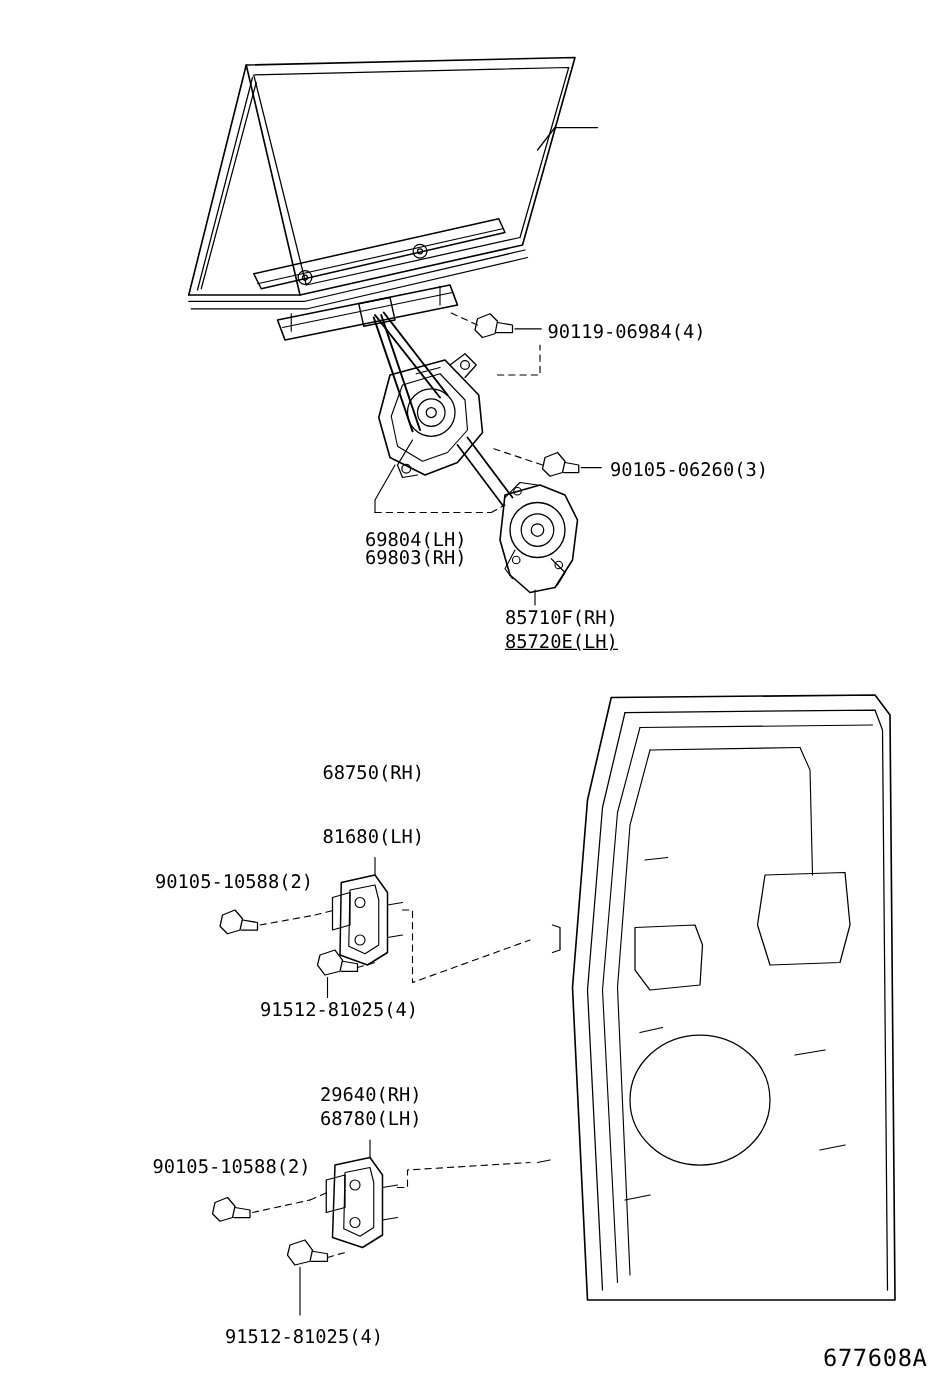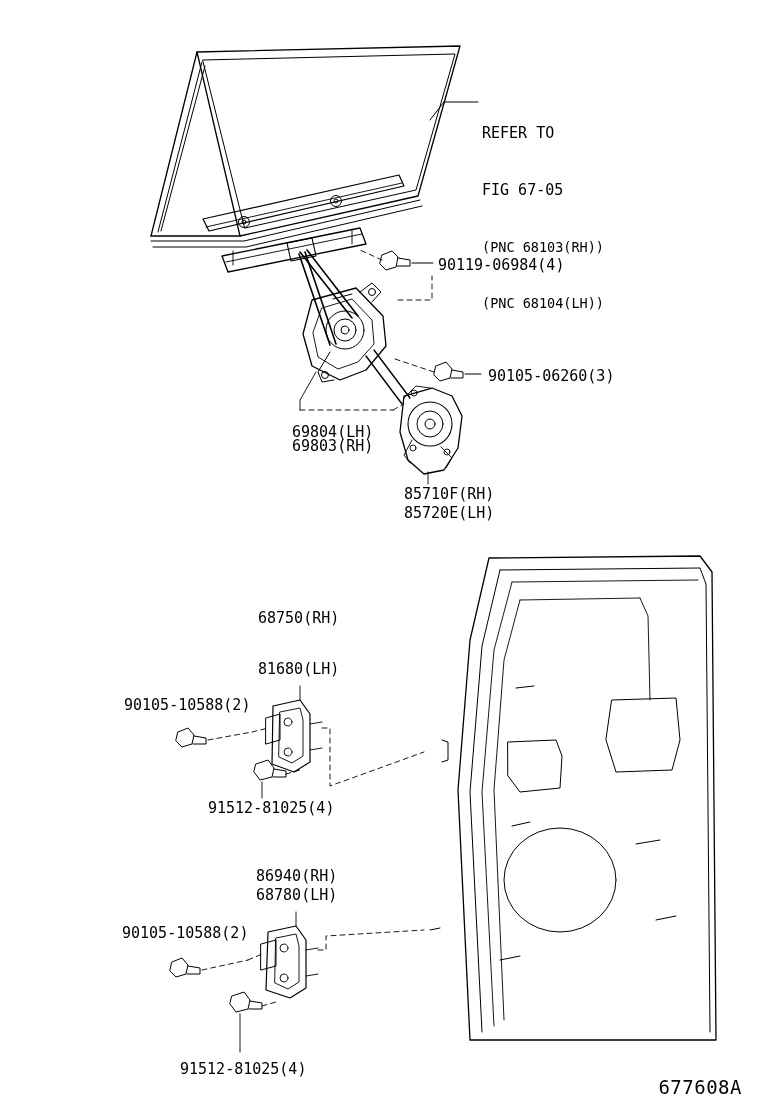--- a/index.html
+++ b/index.html
@@ -211,12 +211,6 @@
     </g>
   </svg>
 
-  <div class="label" style="left:482px; top:86px;">
-    <div>REFER TO</div>
-    <div>FIG 67-05</div>
-    <div class="label small" style="position:static;">(PNC 68103(RH))</div>
-    <div class="label small" style="position:static;">(PNC 68104(LH))</div>
-  </div>
 
   <div class="label" style="left:438px; top:256px;">90119-06984(4)</div>
 

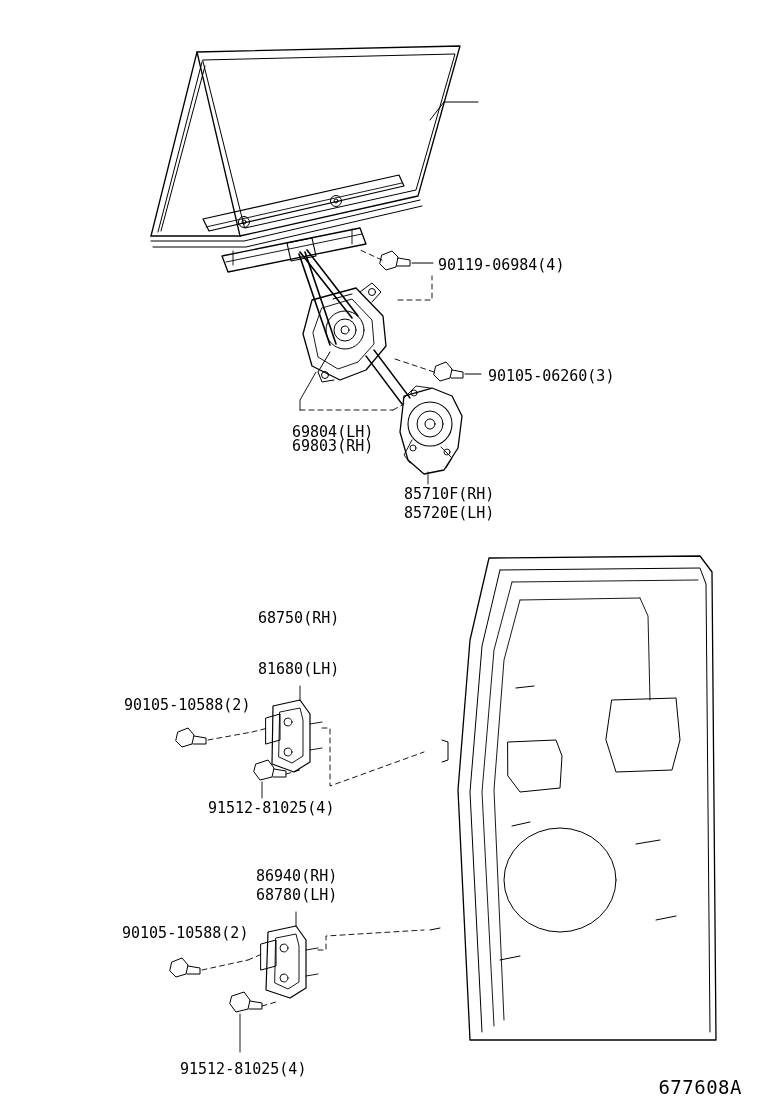--- a/index.html
+++ b/index.html
@@ -220,7 +220,7 @@
   <div class="label" style="left:292px; top:423px;">69804(LH)</div>
 
   <div class="label" style="left:404px; top:485px;text-align:right;">85710F(RH)</div>
-  <div class="label" style="left:404px; top:504px;">85720E(LH)</div>
+  <div class="label" style="left:404px; top:504px;text-decoration:underline;">85720E(LH)</div>
 
   <div class="label" style="left:258px; top:609px;">68750(RH)</div>
   <div class="label" style="left:258px; top:660px;">81680(LH)</div>

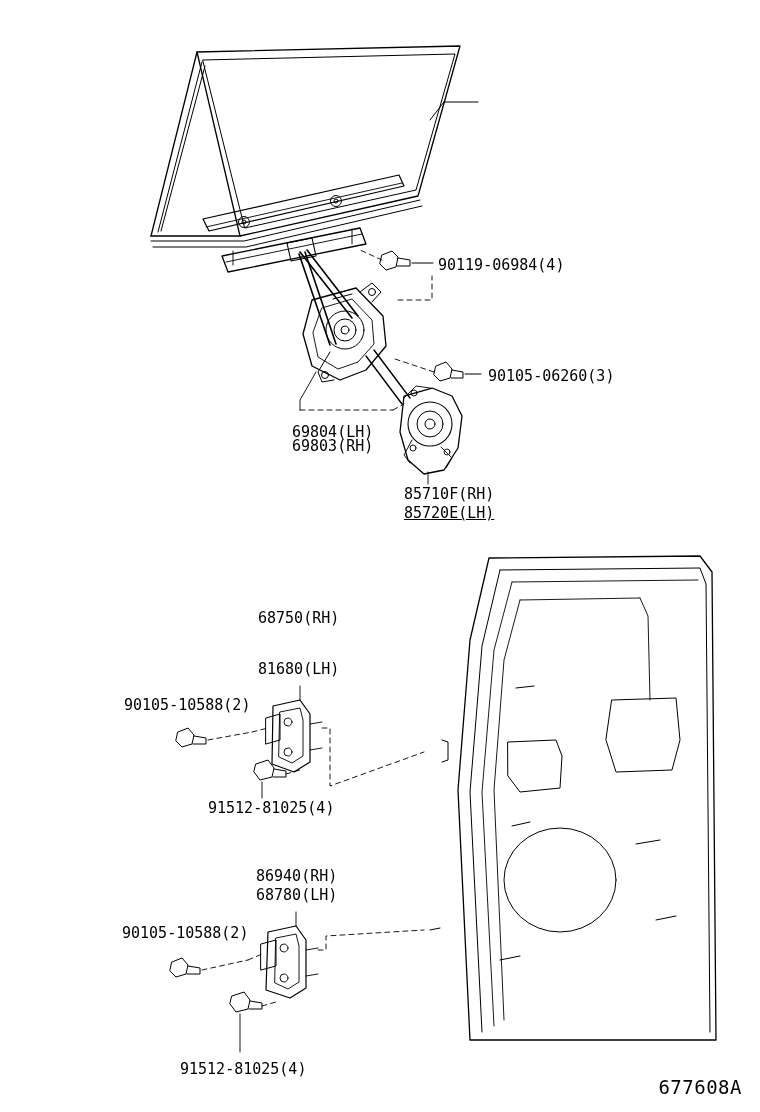--- a/index.html
+++ b/index.html
@@ -229,7 +229,7 @@
 
   <div class="label" style="left:208px; top:799px;">91512-81025(4)</div>
 
-  <div class="label" style="left:256px; top:867px;">86940(RH)</div>
+  <div class="label" style="left:256px; top:867px;">29640(RH)</div>
   <div class="label" style="left:256px; top:886px;">68780(LH)</div>
 
   <div class="label" style="left:122px; top:924px;">90105-10588(2)</div>

